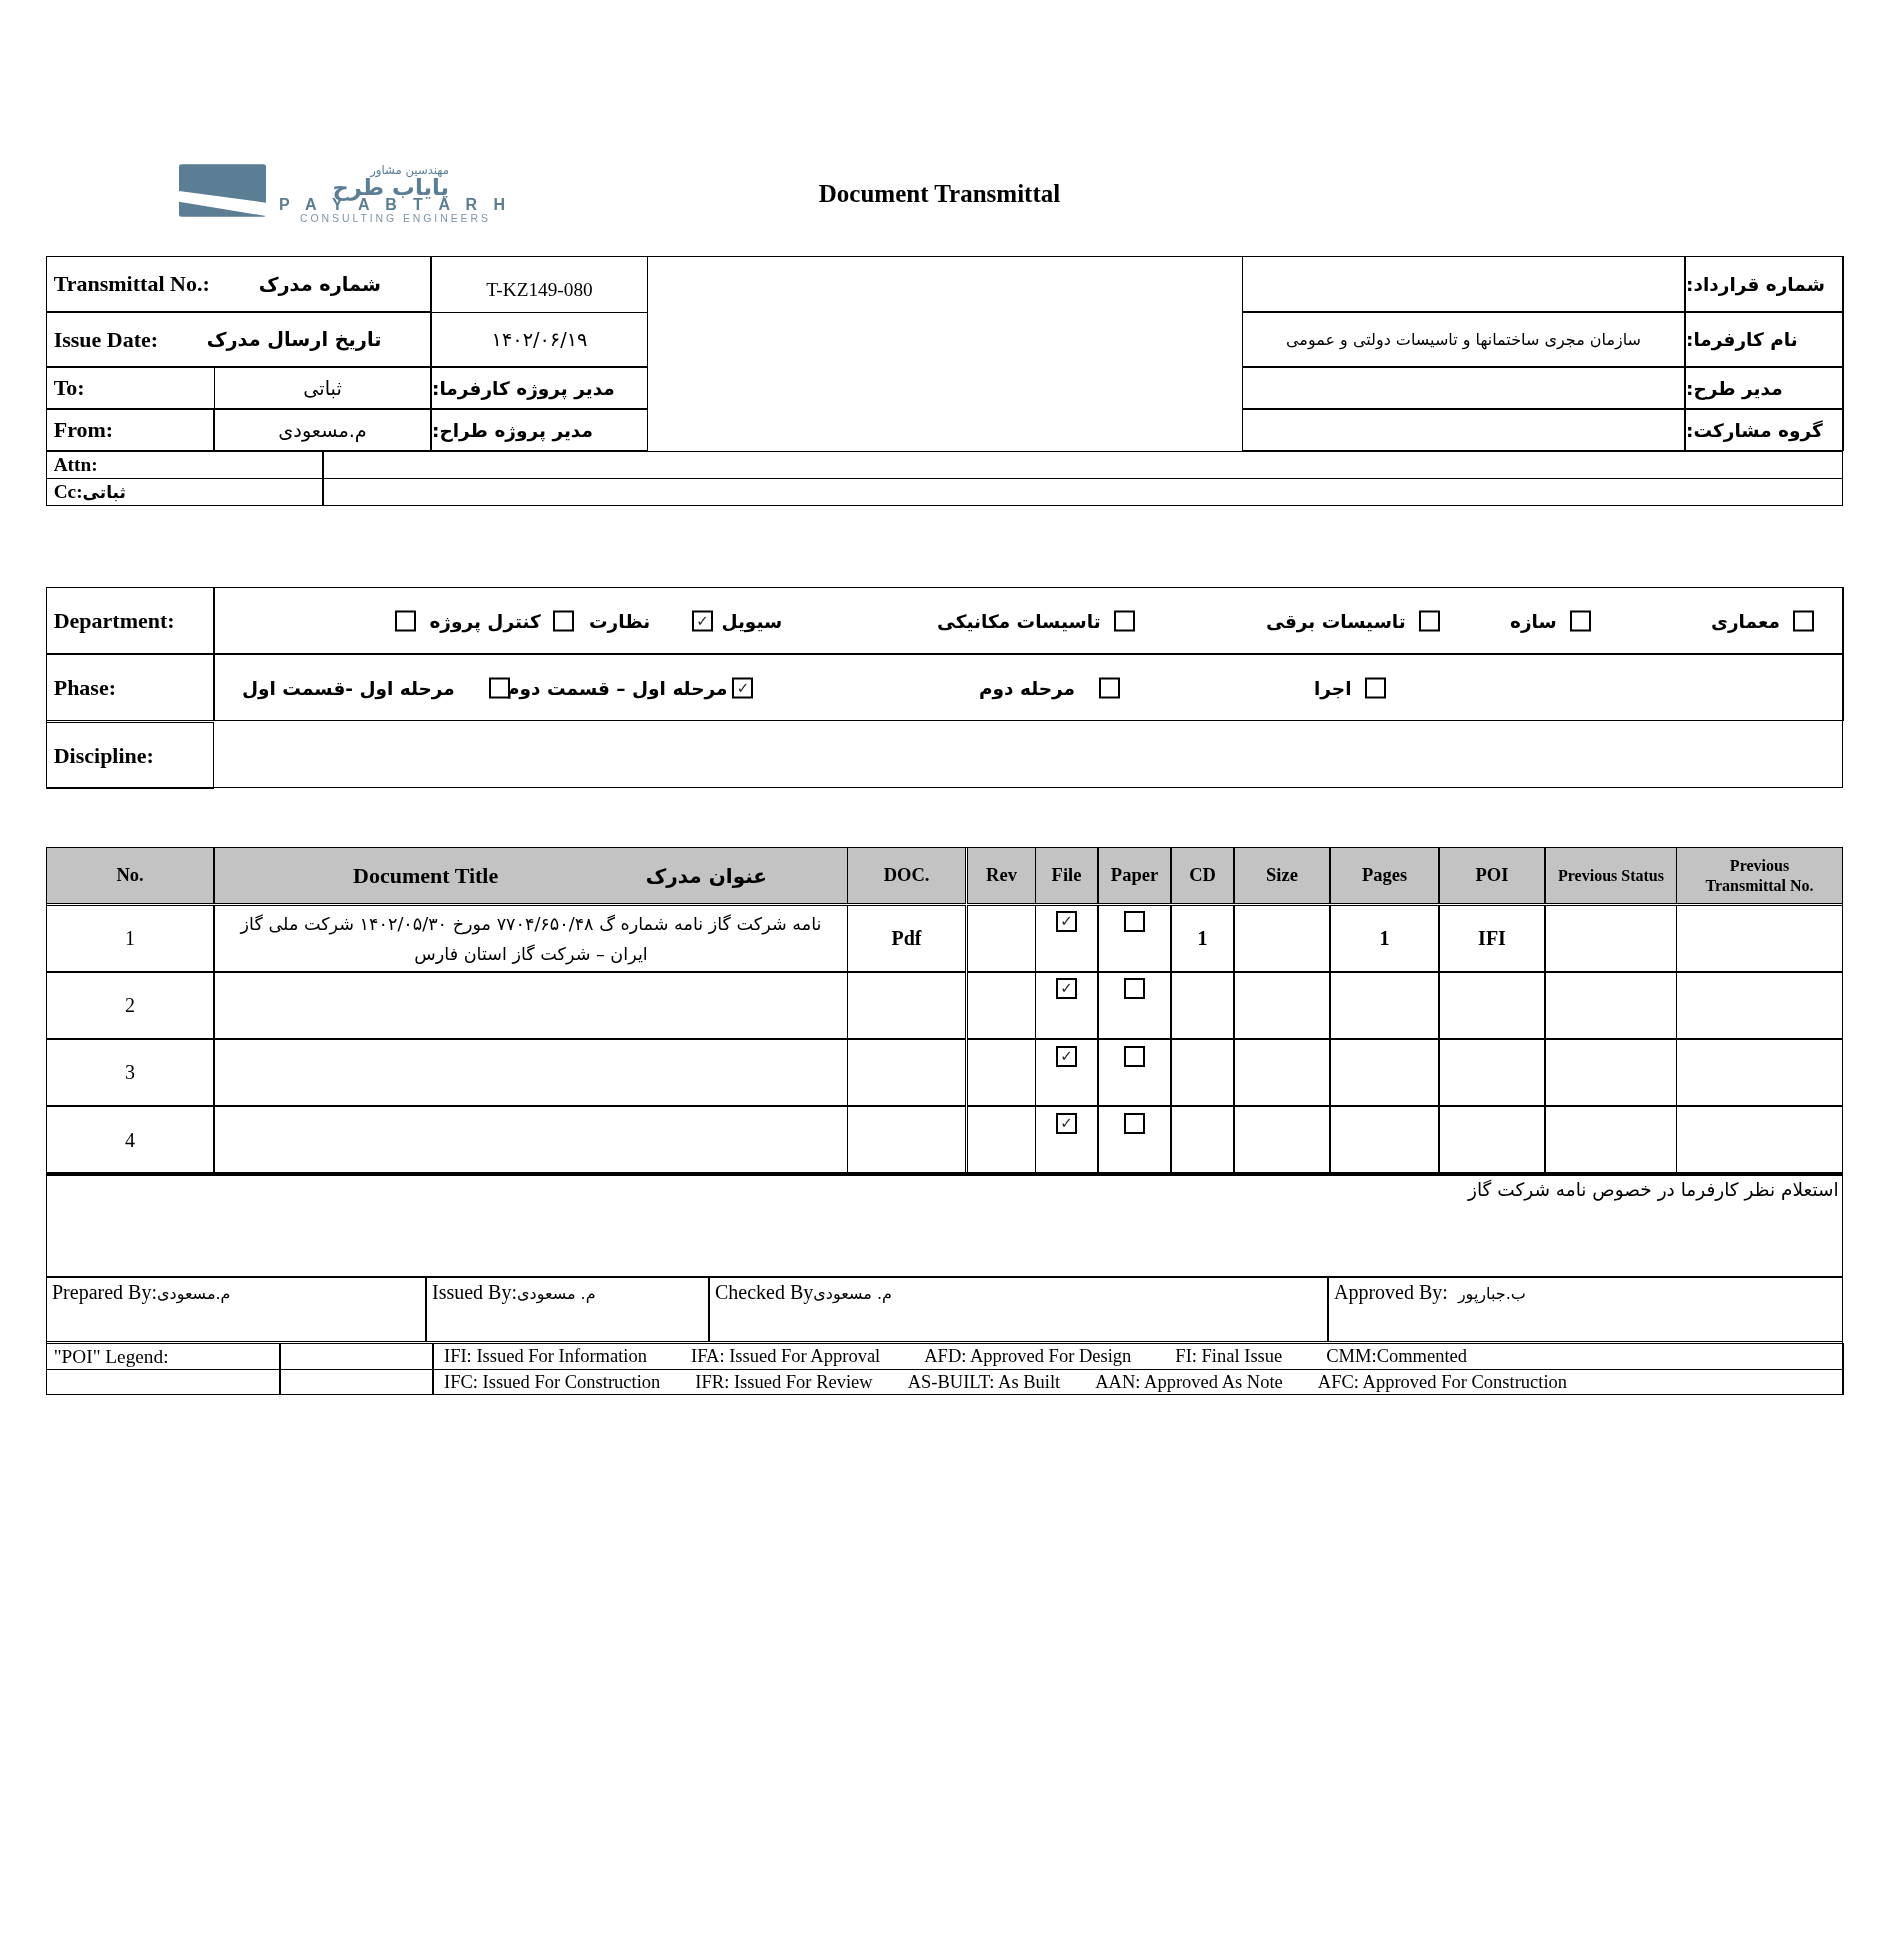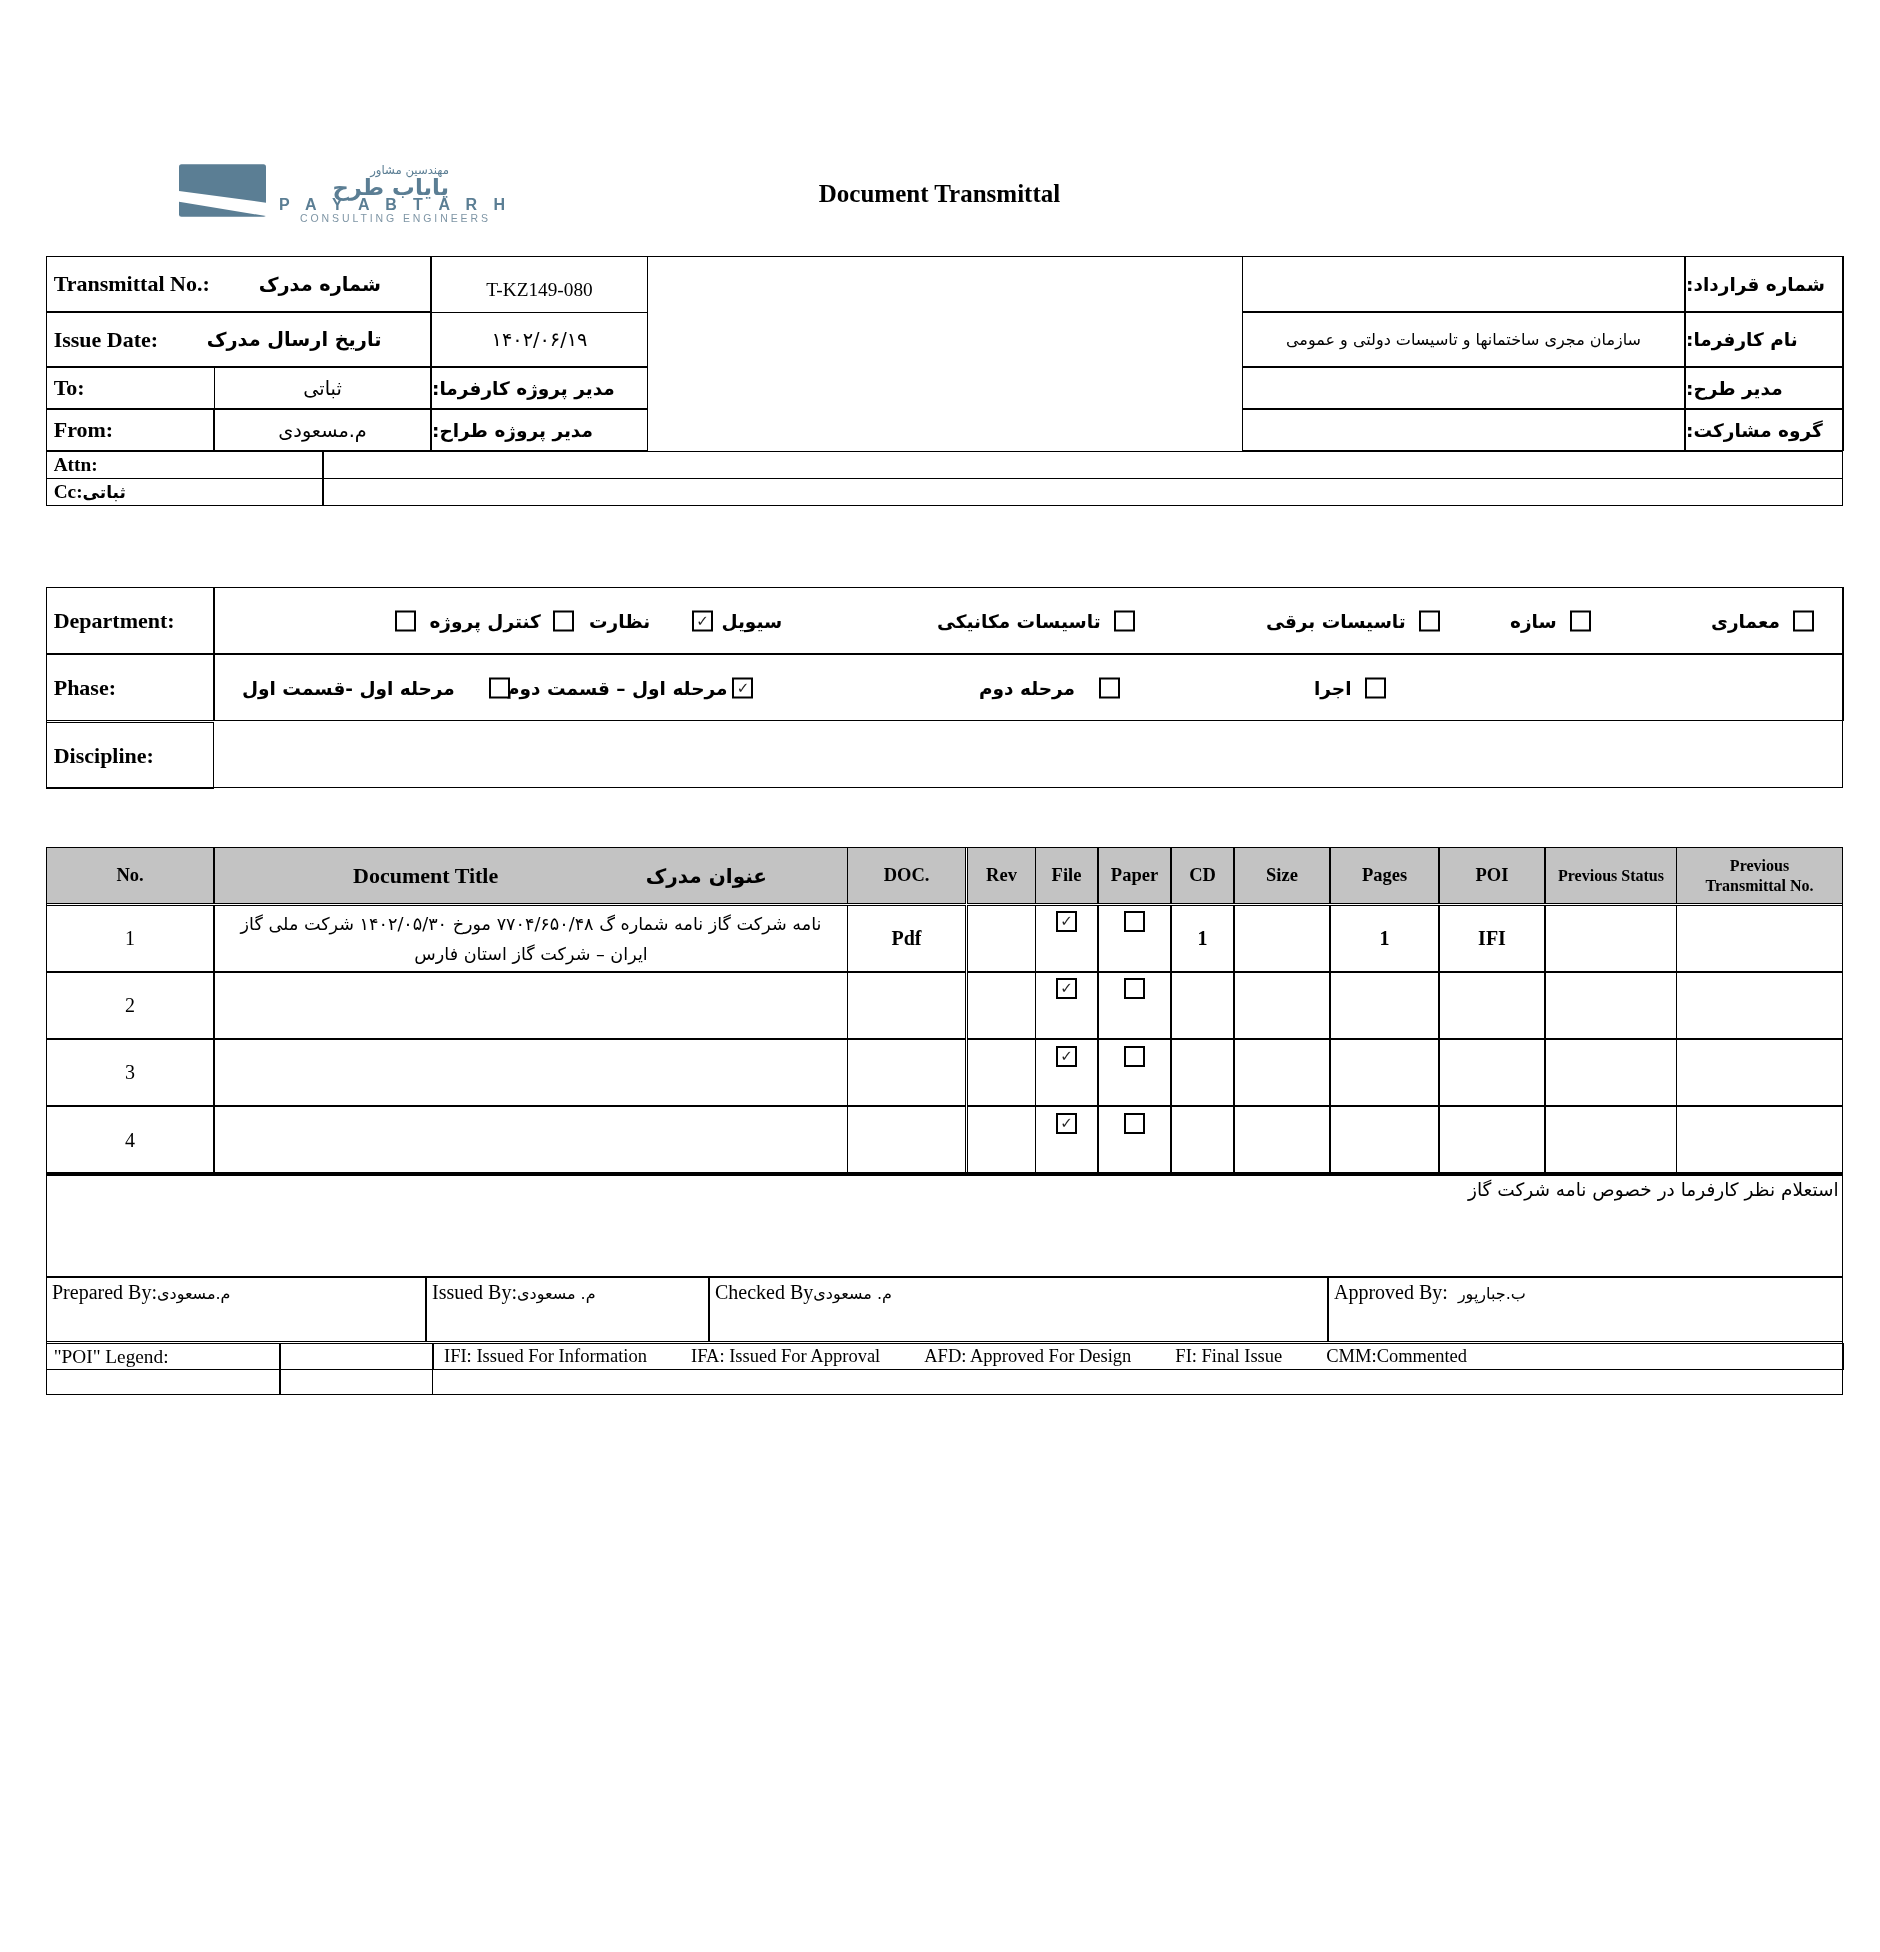--- a/index.html
+++ b/index.html
@@ -269,6 +269,13 @@
   </div>
   <div class="c" style="left:46px;top:1369px;width:234px;height:26px;"></div>
   <div class="c" style="left:280px;top:1369px;width:153px;height:26px;"></div>
+  <div class="c legrow" style="left:433px;top:1369px;width:1411px;height:26px;gap:35px;">
+    <span>IFC: Issued For Construction</span>
+    <span>IFR: Issued For Review</span>
+    <span>AS-BUILT: As Built</span>
+    <span>AAN: Approved As Note</span>
+    <span>AFC: Approved For Construction</span>
+  </div>
 
   <div class="frame" style="left:46px;top:847px;width:1797px;height:548px;"></div>
   <div class="frame" style="left:46px;top:1172px;width:1797px;height:4.2px;background:#000;border:none;"></div>

